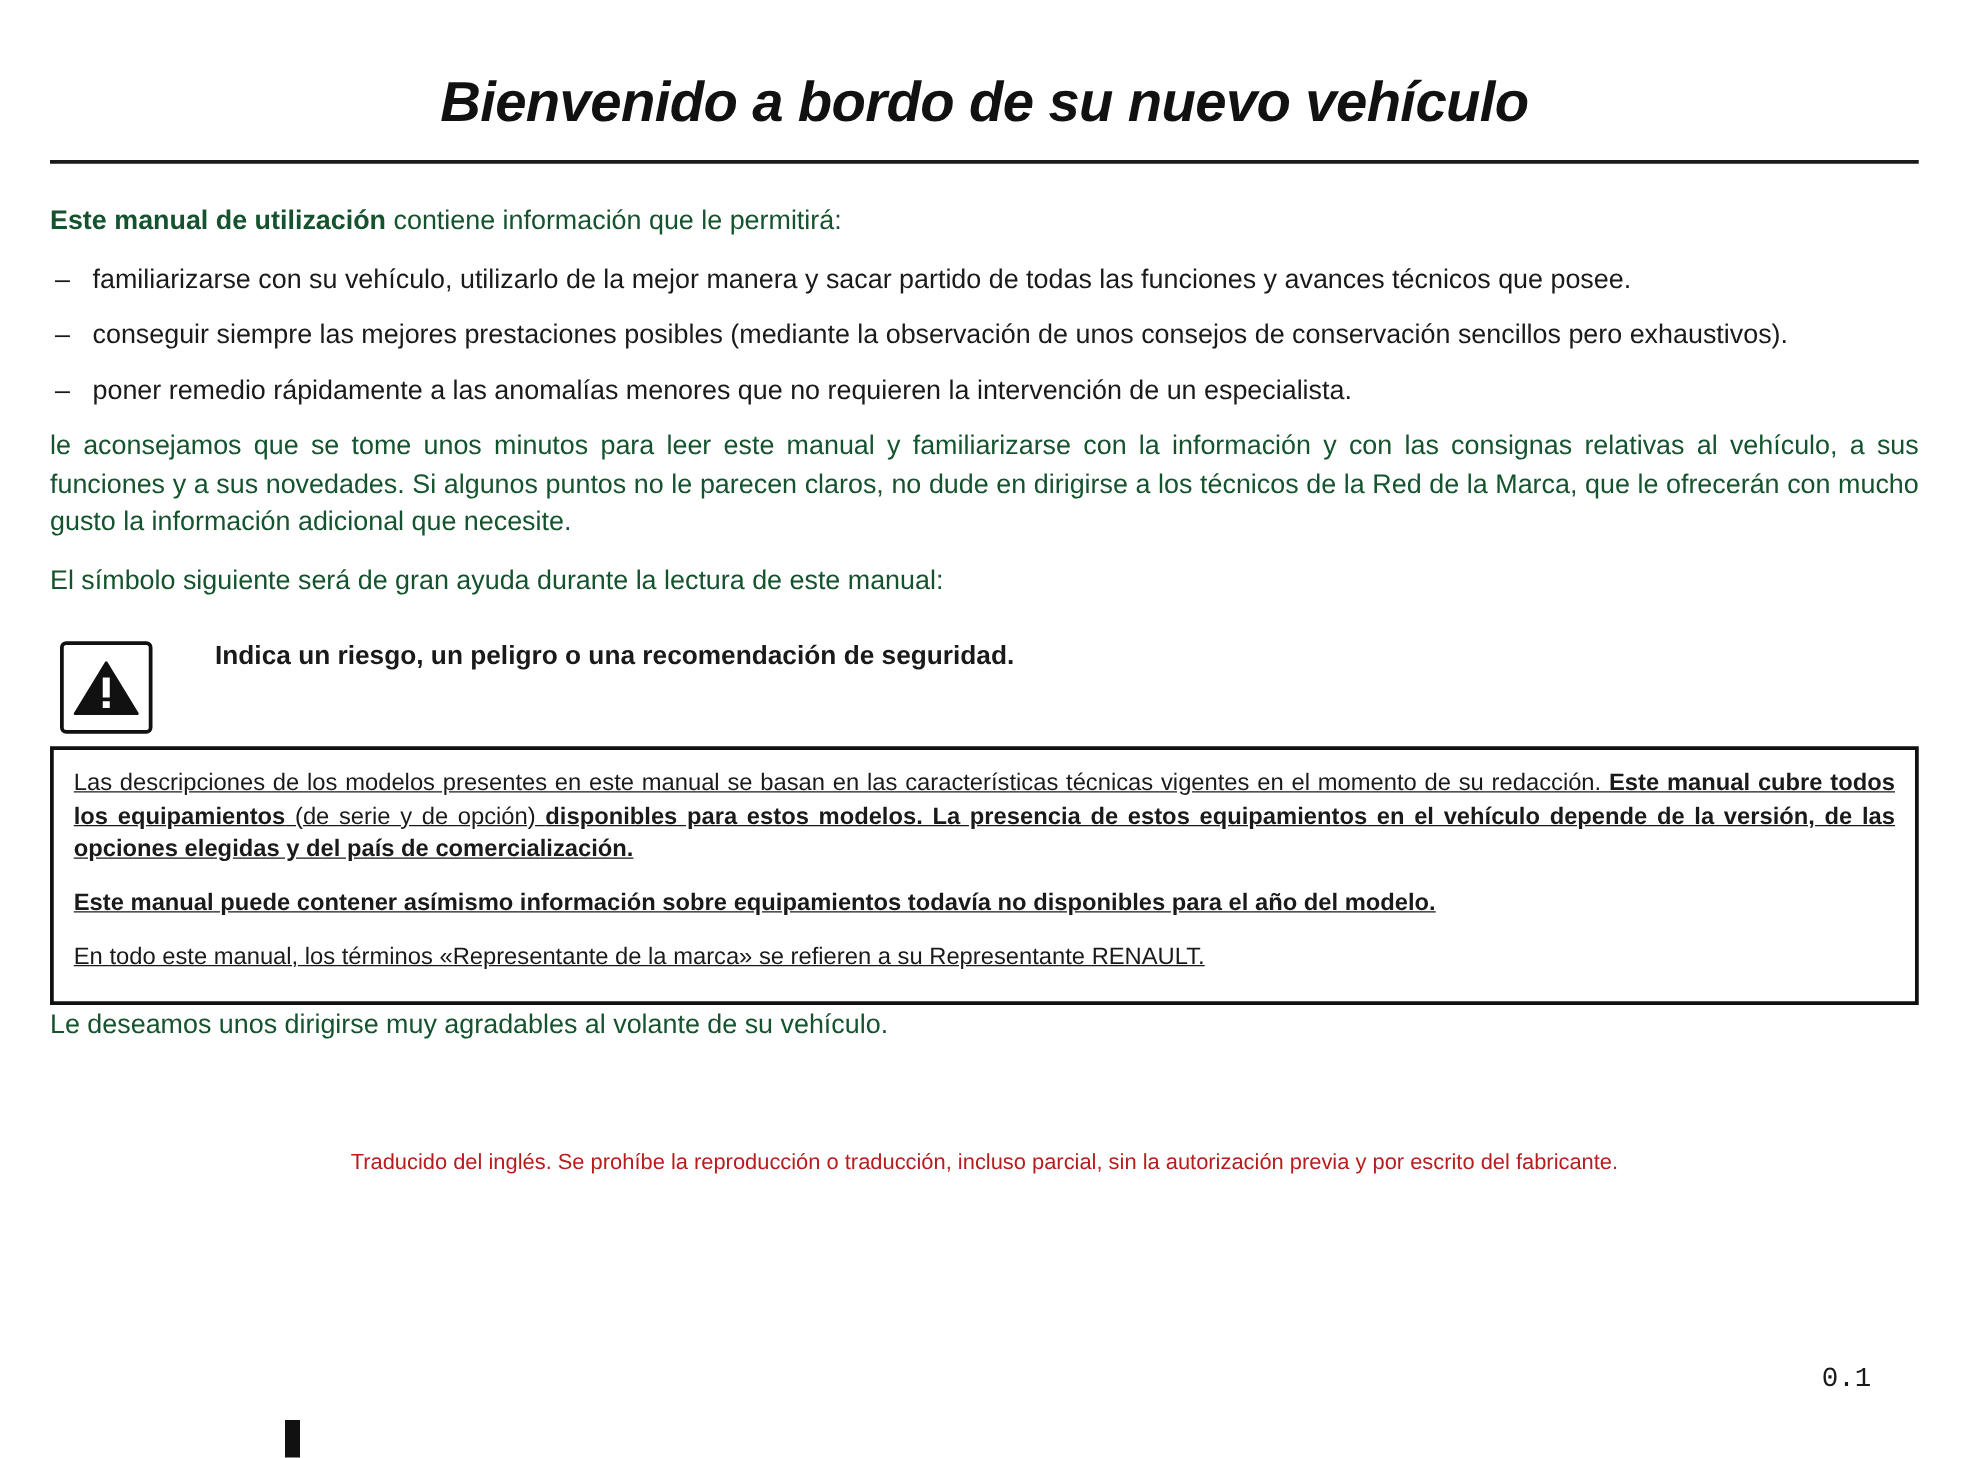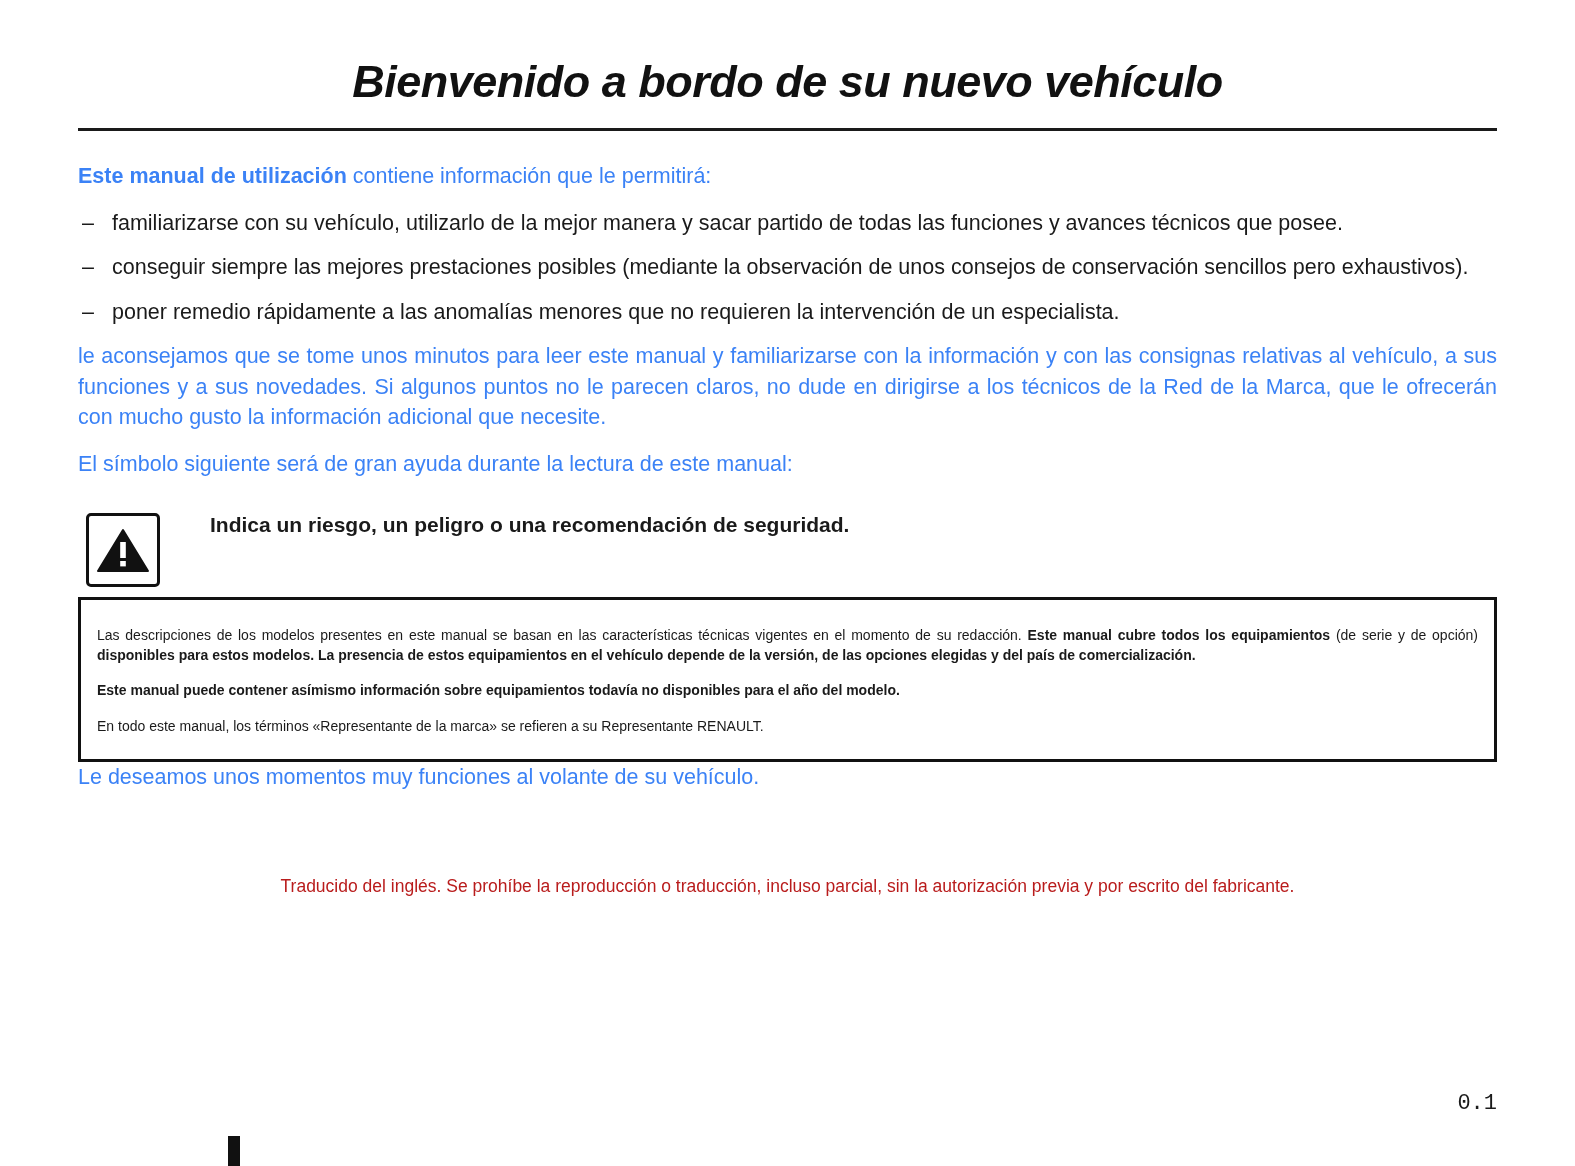--- a/index.html
+++ b/index.html
@@ -21,7 +21,7 @@
     width: 1575px;
     height: 1166px;
     box-sizing: border-box;
-    padding: 0 78px;
+    padding: 0 40px;
   }
   .title {
     text-align: center;

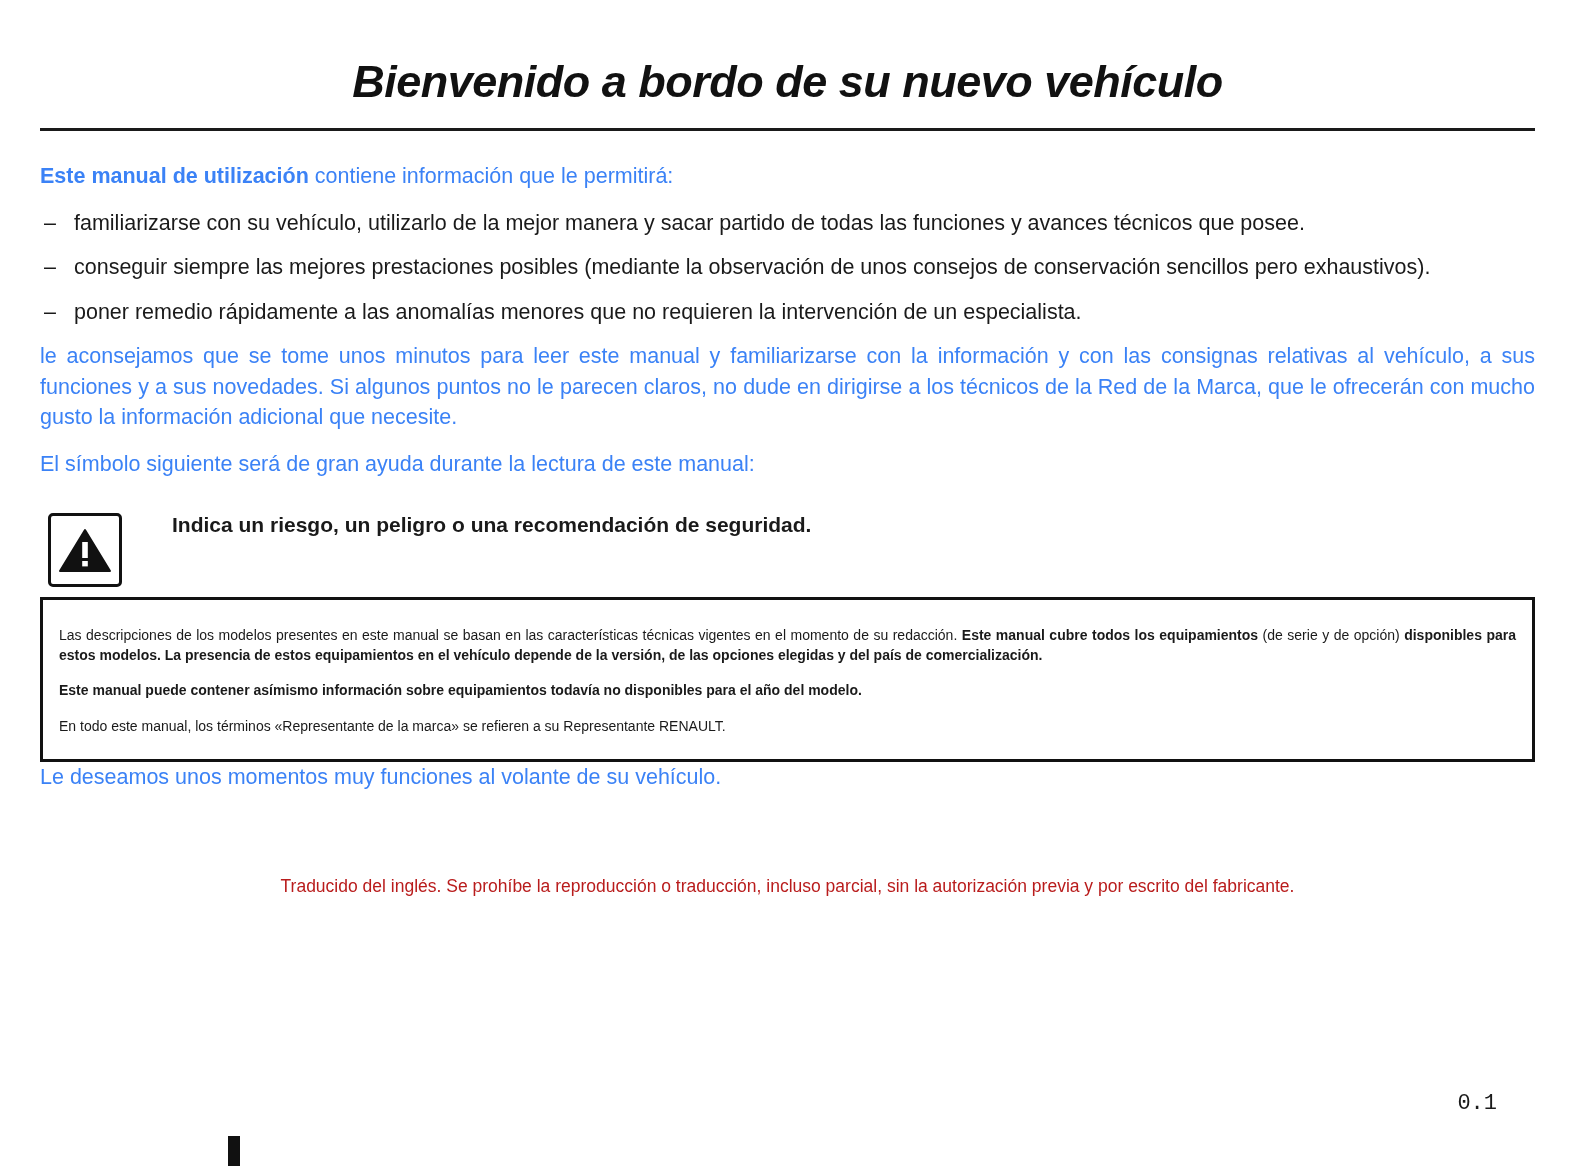--- a/index.html
+++ b/index.html
@@ -48,7 +48,7 @@
     margin: 0 0 16px 0;
     text-align: justify;
     text-justify: inter-word;
-    color: #3b82f6;
+    color: #14532d;
   }
   p.para.nojust {
     text-align: left;

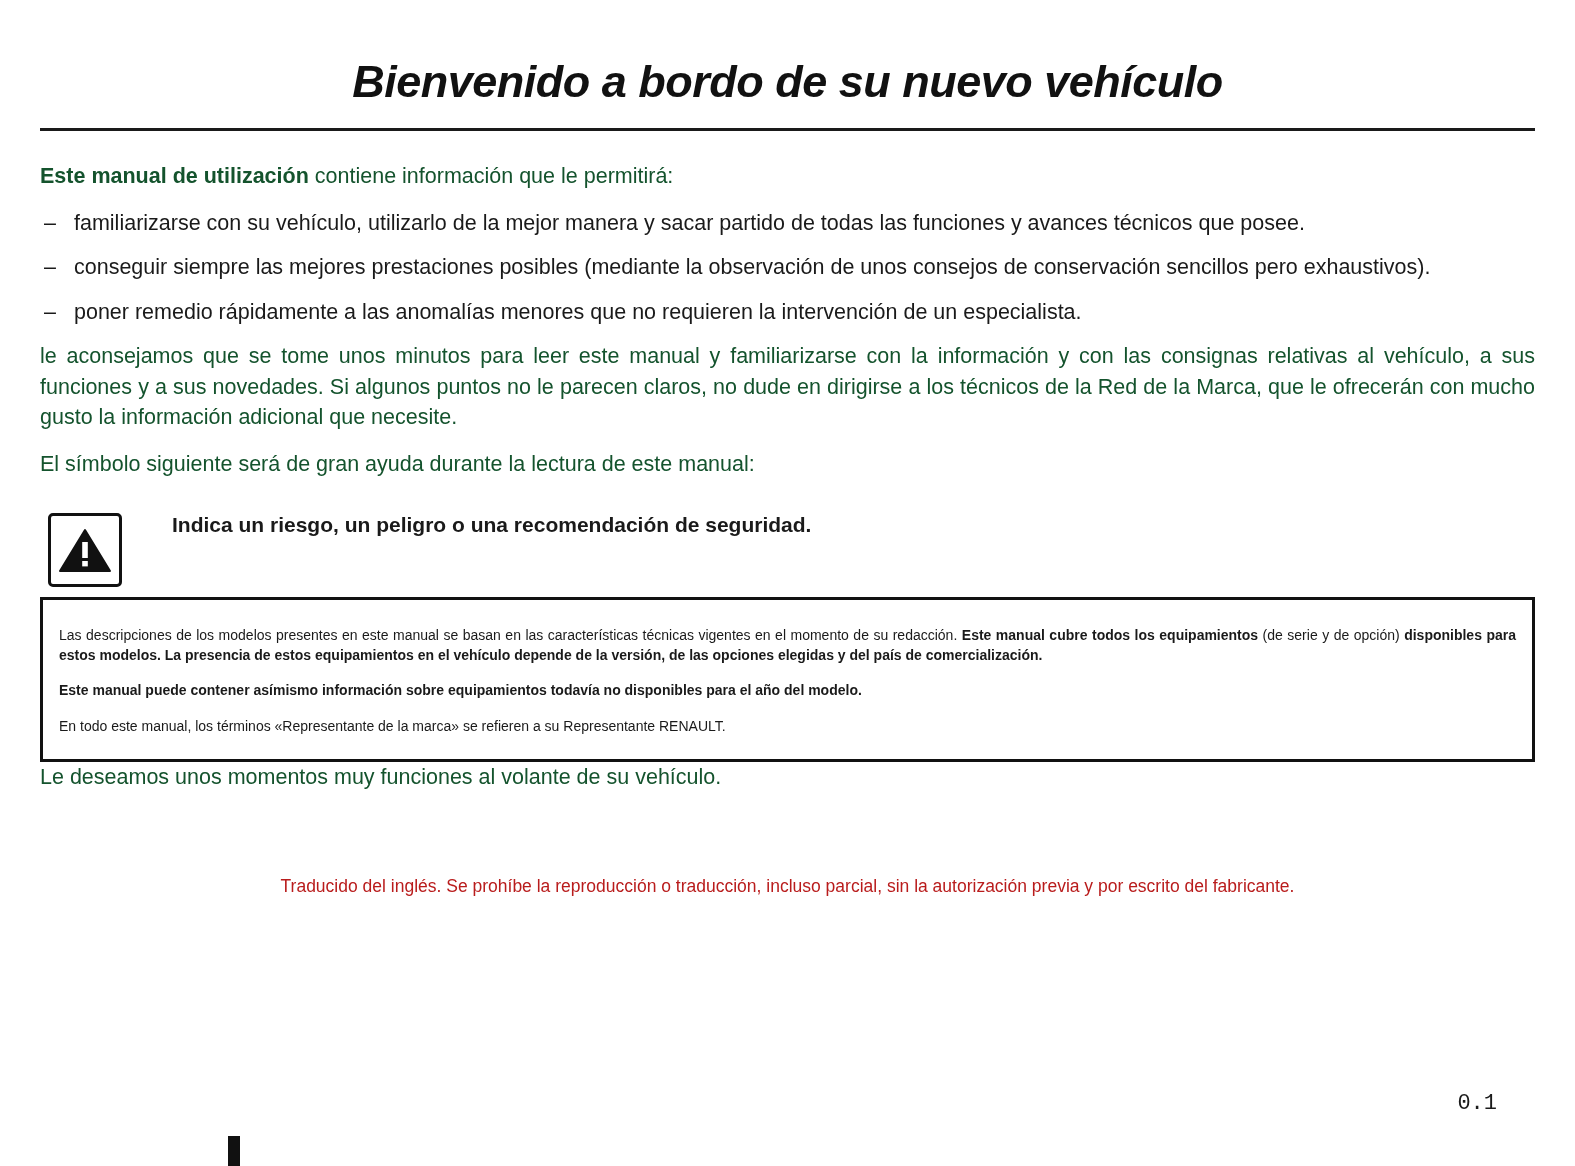--- a/index.html
+++ b/index.html
@@ -107,11 +107,12 @@
     margin-top: 4px;
   }
   .notice-box p {
-    font-size: 14px;
+    font-size: 19px;
     line-height: 1.4;
-    margin: 12px 0 16px 0;
+    margin: 0 0 16px 0;
     text-align: justify;
     text-justify: inter-word;
+    text-decoration: underline;
   }
   .notice-box p:last-child { margin-bottom: 0; }
 

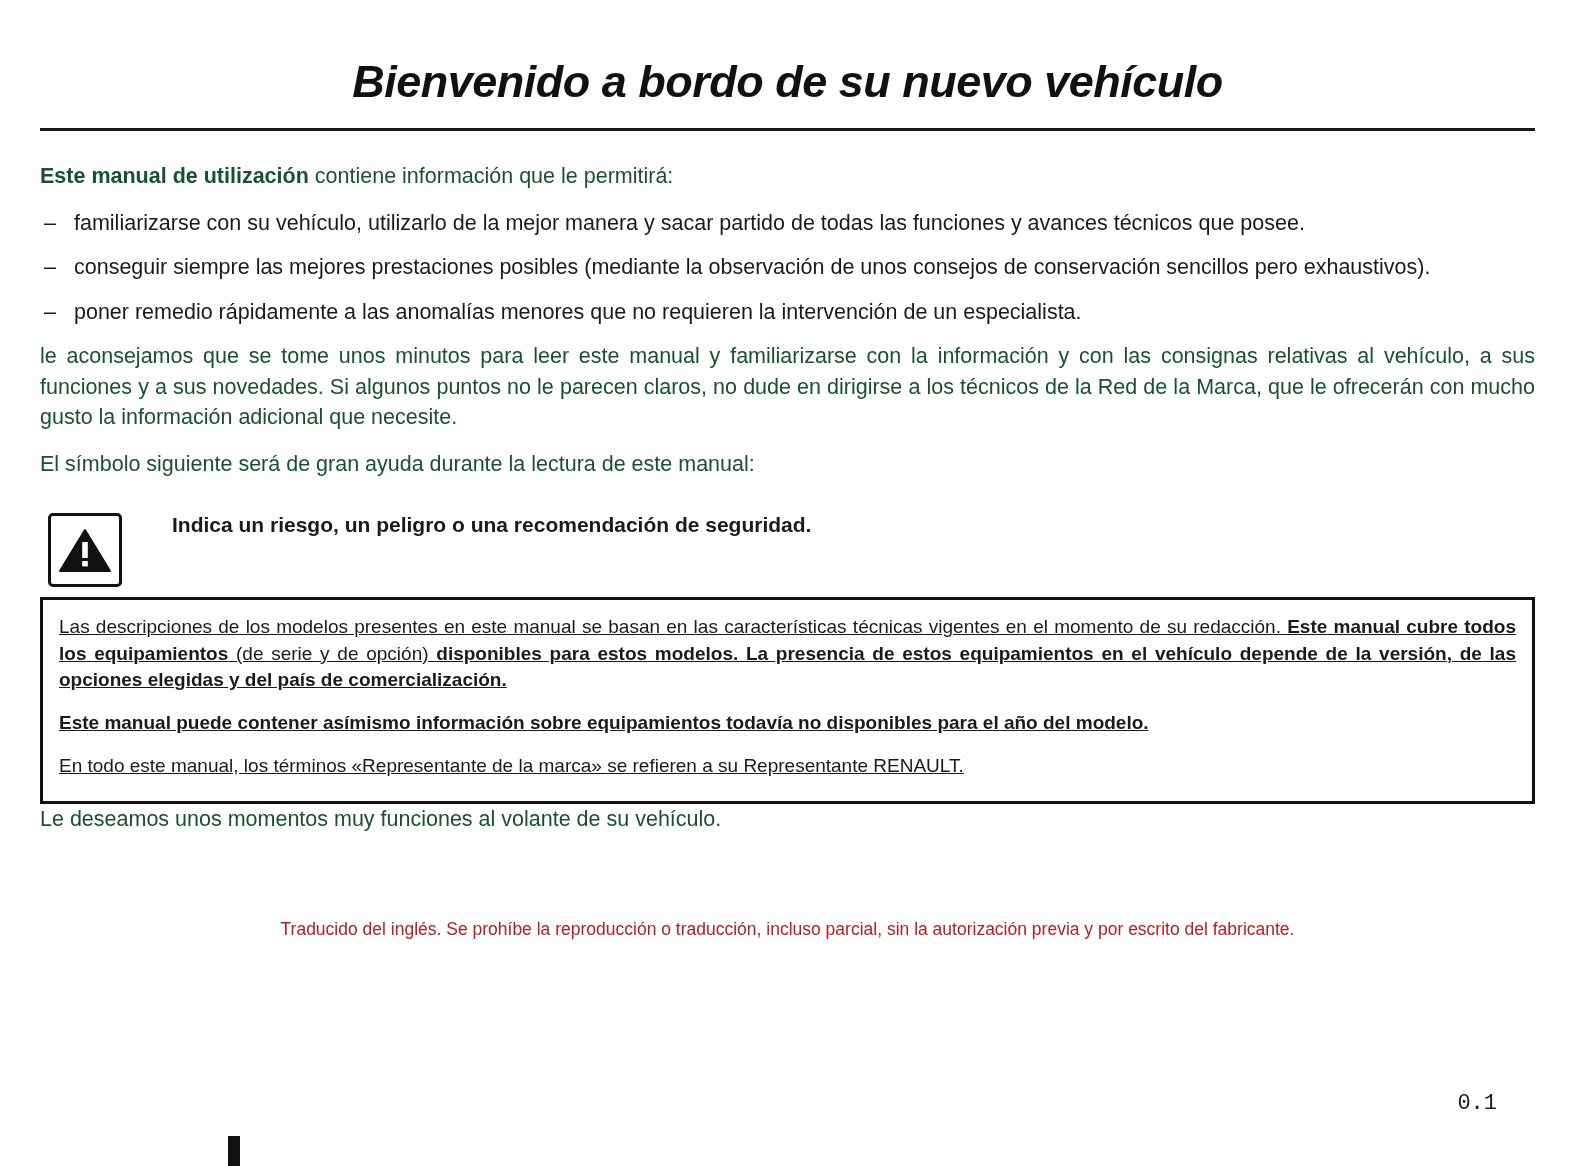--- a/index.html
+++ b/index.html
@@ -197,7 +197,7 @@
       <p>En todo este manual, los términos «Representante de la marca» se refieren a su Representante RENAULT.</p>
     </div>
 
-    <p class="para closing nojust">Le deseamos unos momentos muy funciones al volante de su vehículo.</p>
+    <p class="para closing nojust">Le deseamos unos dirigirse muy agradables al volante de su vehículo.</p>
 
     <p class="credit">Traducido del inglés. Se prohíbe la reproducción o traducción, incluso parcial, sin la autorización previa y por escrito del fabricante.</p>
 

